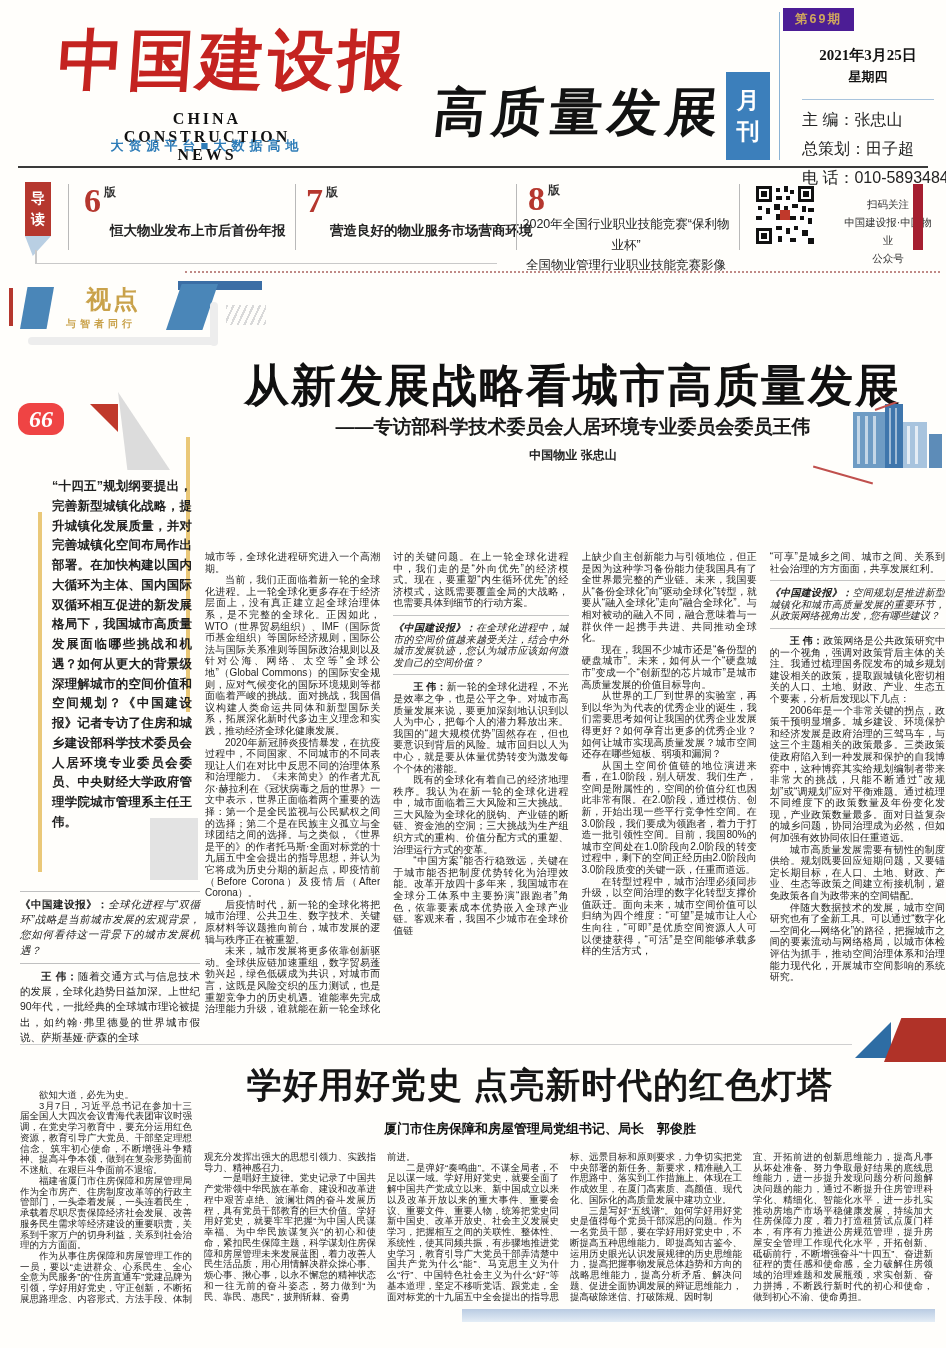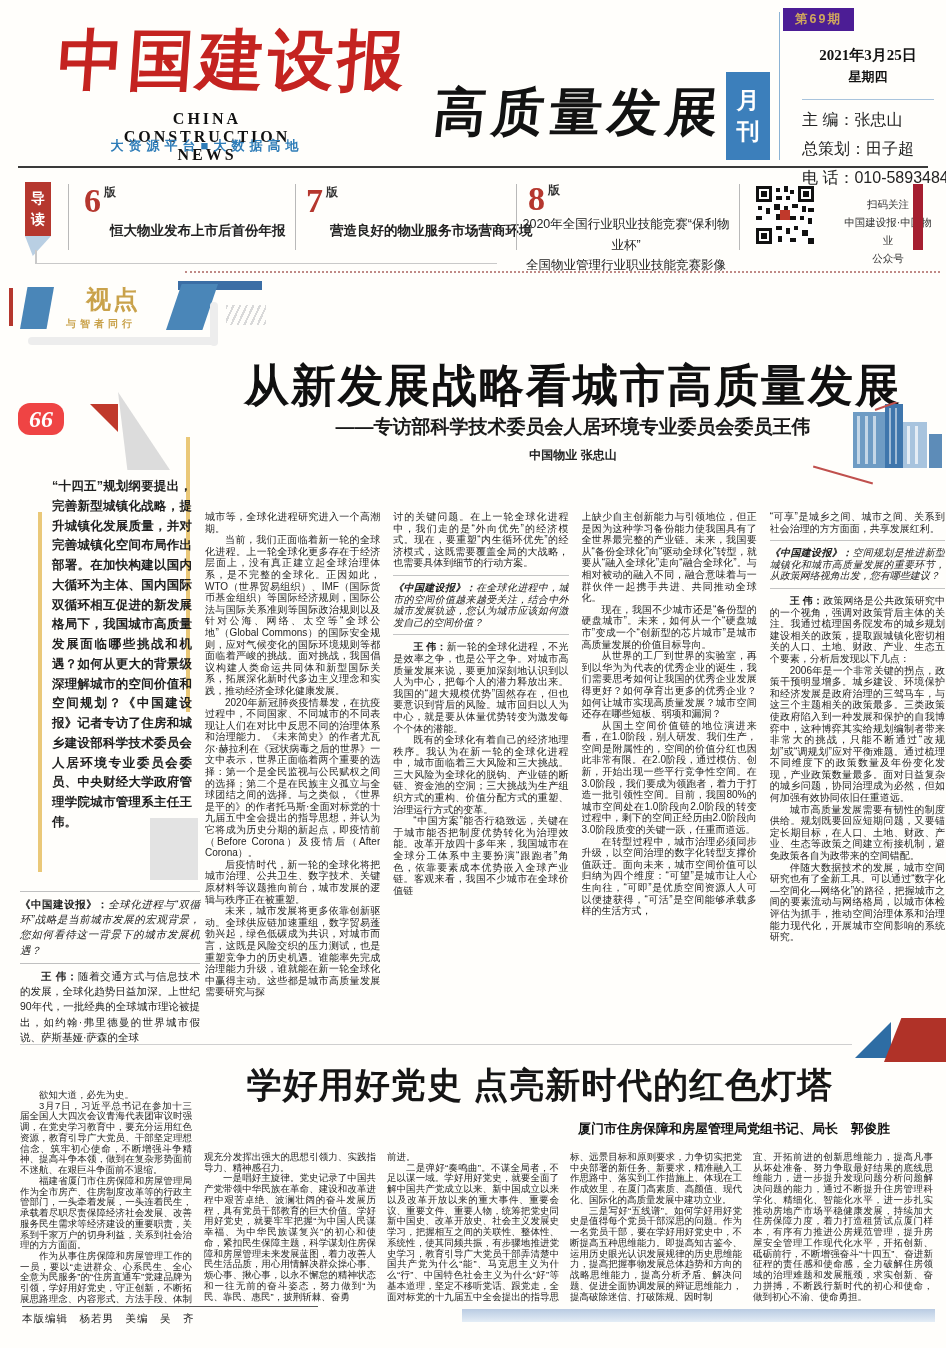--- a/index.html
+++ b/index.html
@@ -66,7 +66,7 @@
   .qtext{font-style:italic;}
   .plabel{font-style:normal;}
   .ncols{display:flex;gap:13px;}
-  .ncol{flex:1;overflow:hidden;font-size:10px;line-height:1.16;text-align:justify;color:#1e1e1e;}
+  .ncol{flex:1;overflow:hidden;font-size:10px;line-height:1.16;text-align:justify;color:#1e1e1e;margin-top:40px;}
   .para{margin:0;text-indent:2em;}
   .para.cont{text-indent:0;}
   .para.q{border-top:1px solid #c4c4c4;border-bottom:1px solid #c4c4c4;padding:6px 0;margin:6px 0;

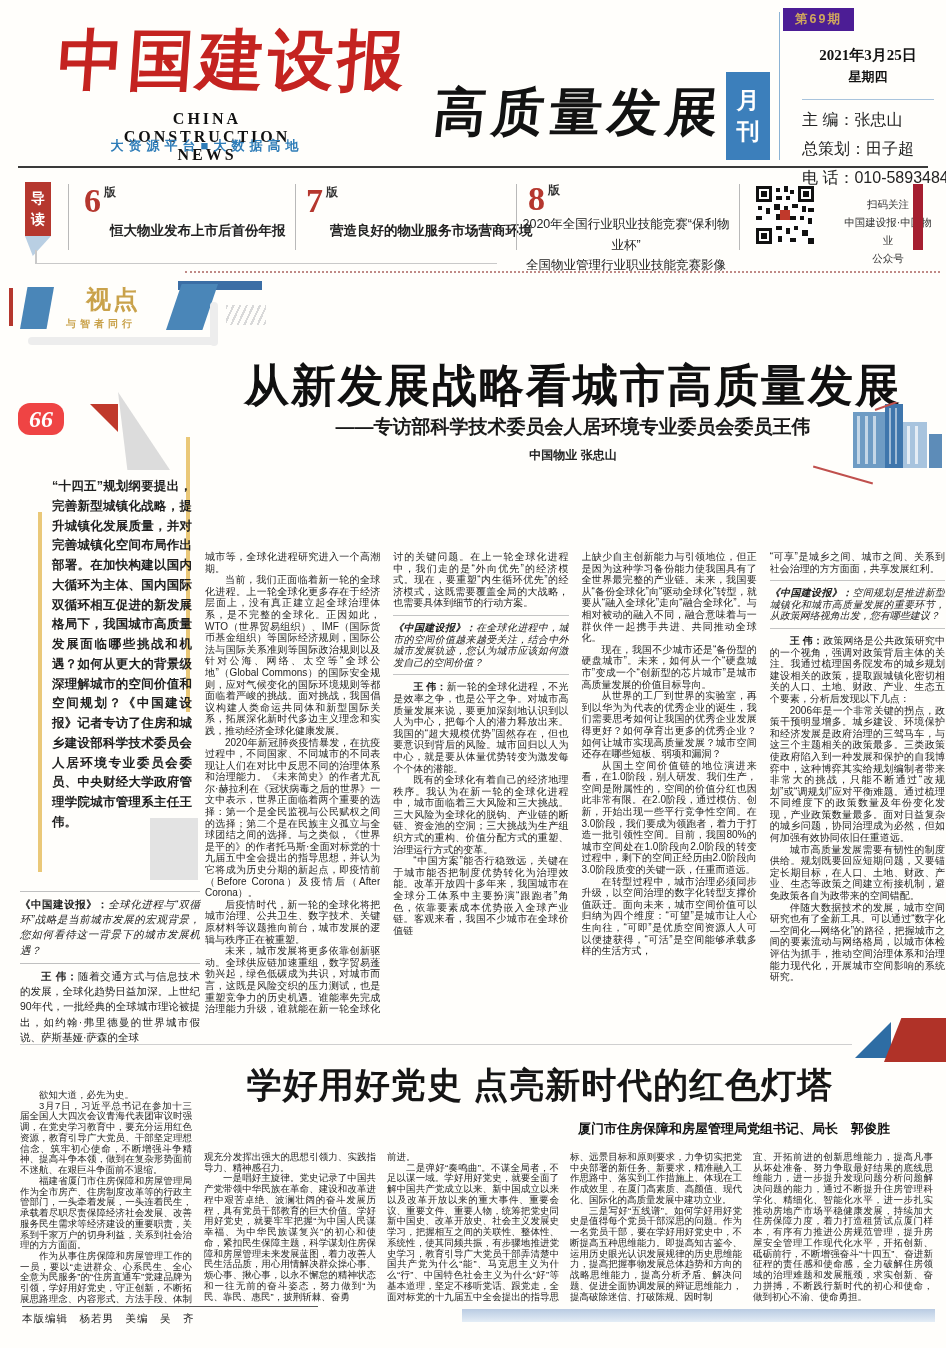--- a/index.html
+++ b/index.html
@@ -281,7 +281,7 @@
   <div class="abs red-banner" style="left:884px;top:1018px;"></div>
 
   <div class="abs b-headline" style="left:190px;top:1062px;">学好用好党史  点亮新时代的红色灯塔</div>
-  <div class="abs b-byline" style="left:190px;top:1120px;text-align:right;">厦门市住房保障和房屋管理局党组书记、局长　郭俊胜</div>
+  <div class="abs b-byline" style="left:190px;top:1120px;">厦门市住房保障和房屋管理局党组书记、局长　郭俊胜</div>
 
   <div id="bottom-cols">
     <div class="abs bcol" style="left:20px;top:1090px;width:172px;height:214px;">

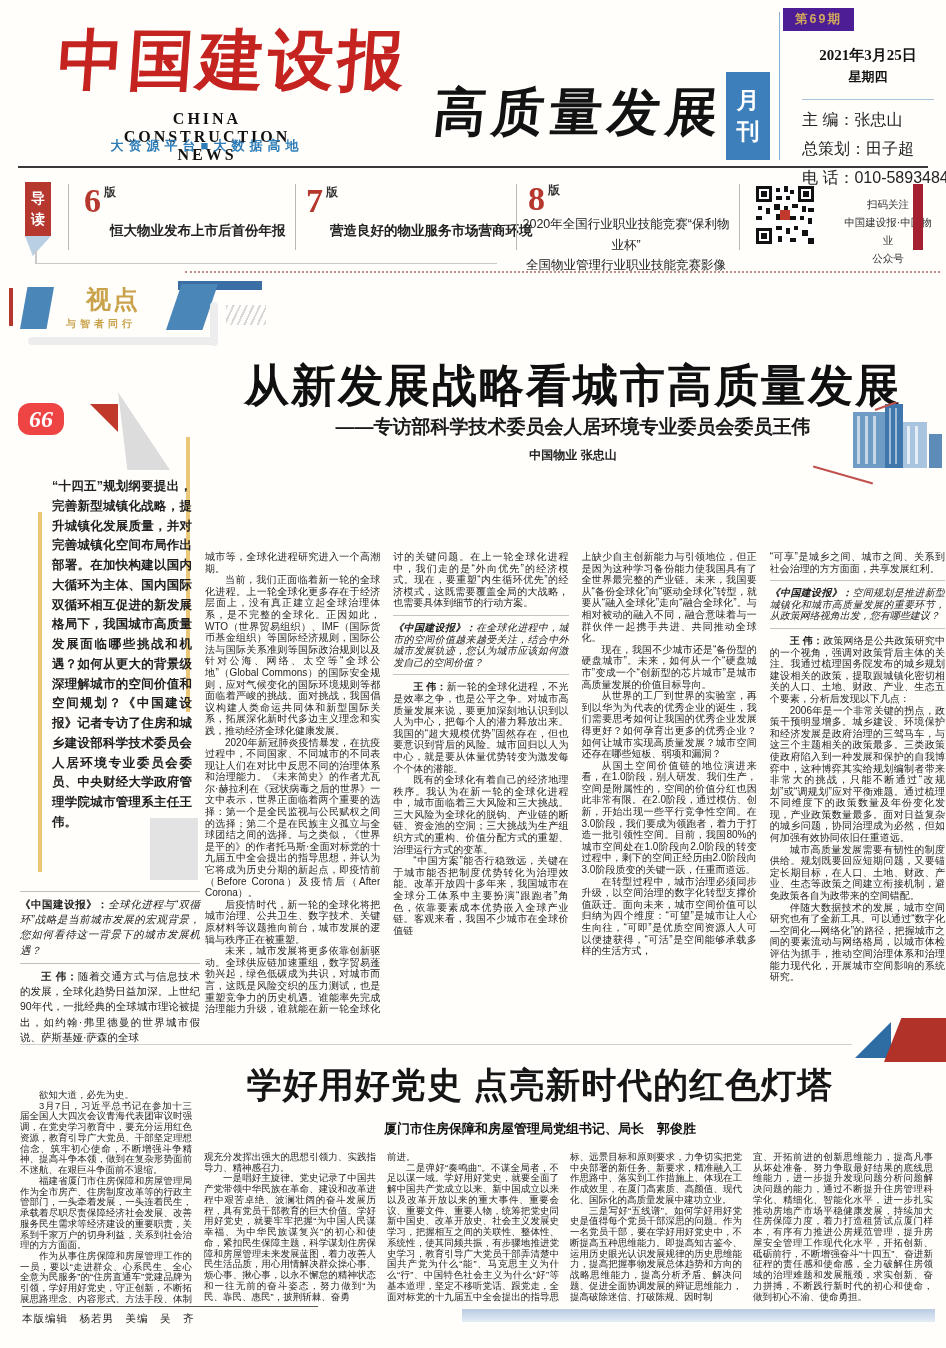--- a/index.html
+++ b/index.html
@@ -307,7 +307,6 @@
       </div>
   </div>
 
-  <div class="abs footer-text" style="left:22px;top:1306px;">本版编辑　杨若男　美编　吴　齐</div>
   <div class="abs footer-bar" style="left:462px;top:1309px;"></div>
 
 </div>

